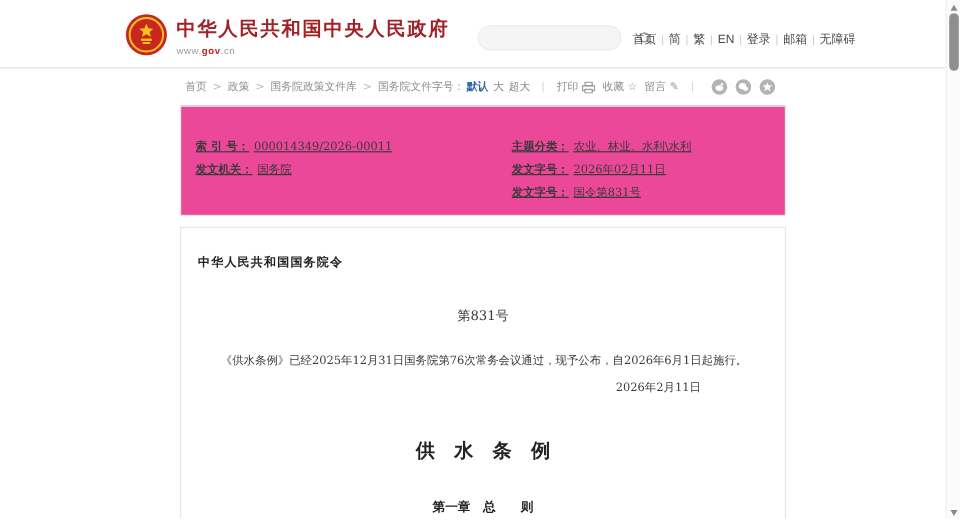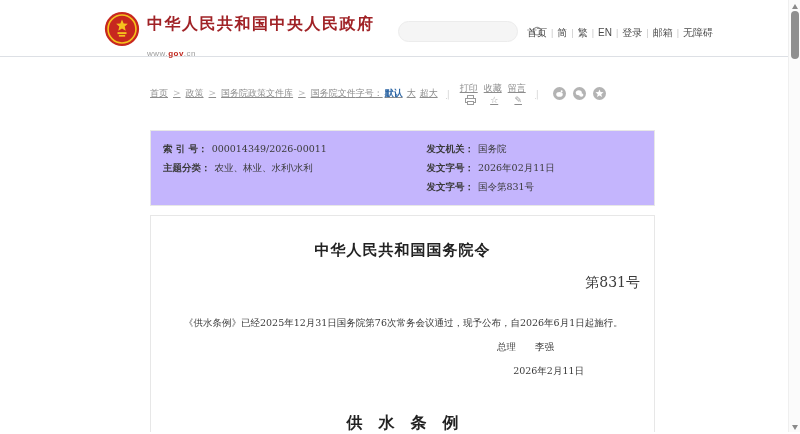--- a/index.html
+++ b/index.html
@@ -12,7 +12,7 @@
   .logo { position:absolute; left:104px; top:11px; width:36px; height:36px; }
   .title-block { position:absolute; left:147px; top:14px; }
   .site-title { font-size:16px; font-weight:bold; color:#a02226; letter-spacing:1.5px; }
-  .site-url { font-size:8px; color:#9b9b9b; margin-top:14px; letter-spacing:.5px; }
+  .site-url { font-size:8px; color:#9b9b9b; margin-top:3px; letter-spacing:.5px; }
   .site-url .gov { color:#c0261d; font-weight:bold; }
   .search-box { position:absolute; left:398px; top:21px; width:120px; height:21px;
                 background:#f5f5f5; border:1px solid #ececec; border-radius:11px;

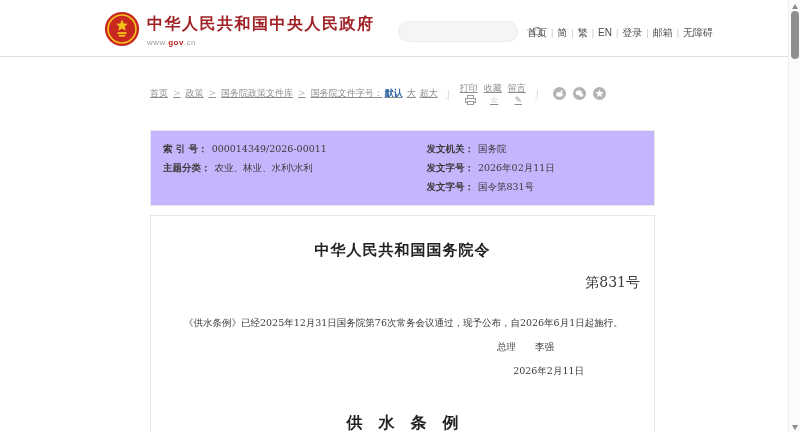--- a/index.html
+++ b/index.html
@@ -26,9 +26,9 @@
   .top-links .sep { color:#c9c9c9; padding:0 4px; font-size:9px; }
 
   
-  .toolbar-row { display:flex; justify-content:flex-start; align-items:center;
+  .toolbar-row { display:flex; justify-content:center; align-items:center;
                  padding:9px 150px 5px 150px;
-                 font-family:"DejaVu Serif", serif; font-size:9px; color:#8d8d8d;text-decoration:underline; }
+                 font-family:"DejaVu Serif", serif; font-size:9px; color:#8d8d8d; }
   .breadcrumb { white-space:nowrap; }
   .breadcrumb .crumb { color:#8d8d8d; cursor:pointer; }
   .breadcrumb .bsep { color:#b9b9b9; padding:0 5px; }

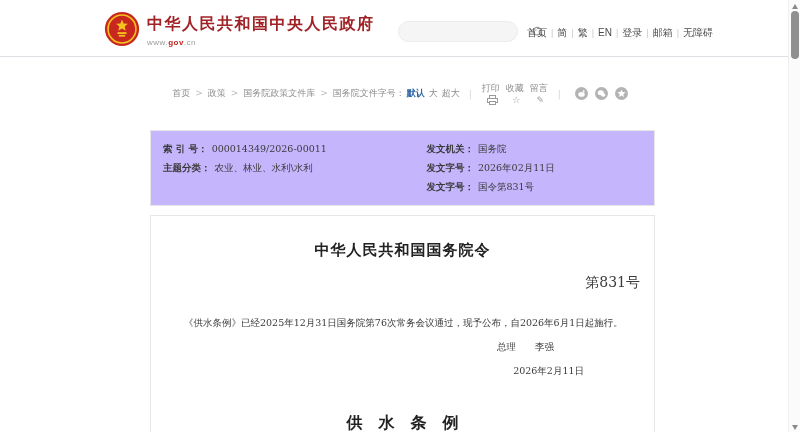--- a/index.html
+++ b/index.html
@@ -37,7 +37,7 @@
   .fs-opt { margin:0 2px; cursor:pointer; color:#8d8d8d; }
   .fs-opt.active { color:#2d66a5; font-weight:bold; }
   .tdiv { color:#d4d4d4; padding:0 7px; }
-  .tool-item { display:inline-flex; align-items:center; margin:16px 3px; cursor:pointer; color:#8d8d8d;flex-direction:column; }
+  .tool-item { display:inline-flex; align-items:center; margin:0 3px; cursor:pointer; color:#8d8d8d; }
   .tool-item .tico { margin-left:3px; font-family:"DejaVu Sans", sans-serif; font-size:9px; color:#9a9a9a; }
   .share-circle { width:13px; height:13px; border-radius:50%; background:#b3b3b3;
                   display:inline-flex; align-items:center; justify-content:center;

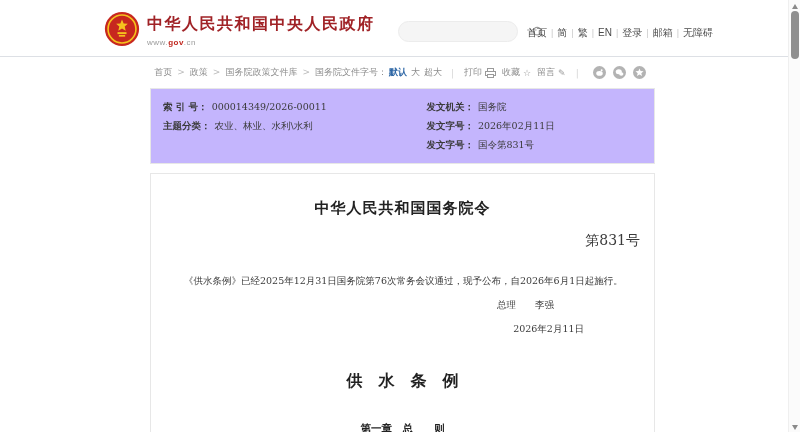--- a/index.html
+++ b/index.html
@@ -45,7 +45,7 @@
 
   
   .content { width:505px; margin:4px 0 0 150px; font-family:"DejaVu Serif", serif; color:#3a3a3a; }
-  .meta-card { border:1px solid #e7e7e7; background:#c4b5fd; padding:8px 12px 9px 12px; }
+  .meta-card { border:1px solid #e7e7e7; background:#ec4899; padding:24px 12px 9px 12px;text-decoration:underline; }
   .meta-grid { display:grid; grid-template-columns:55% 45%; font-size:9.5px; }
   .meta-cell { line-height:19px; white-space:nowrap; overflow:hidden; }
   .meta-cell .mlabel { font-weight:bold; color:#3a3a3a; margin-right:4px; }

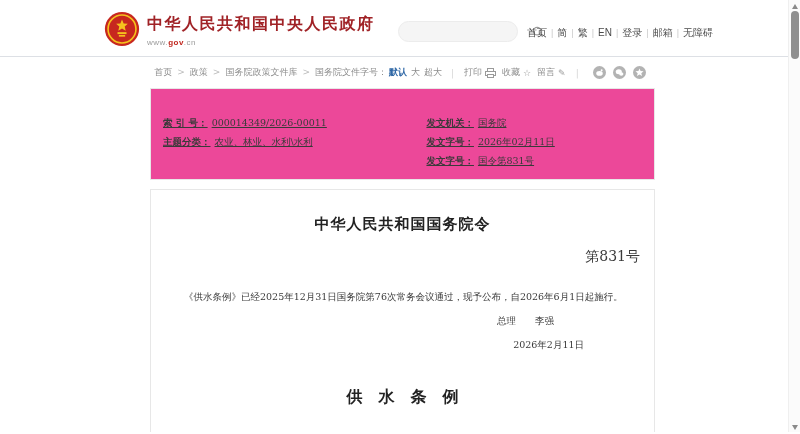--- a/index.html
+++ b/index.html
@@ -153,8 +153,8 @@
     <section class="meta-card">
       <div class="meta-grid">
         <div class="meta-cell"><span class="mlabel">索 引 号：</span><span class="mval">000014349/2026-00011</span></div>
+        <div class="meta-cell"><span class="mlabel">主题分类：</span><span class="mval">农业、林业、水利\水利</span></div>
         <div class="meta-cell"><span class="mlabel">发文机关：</span><span class="mval">国务院</span></div>
-        <div class="meta-cell"><span class="mlabel">主题分类：</span><span class="mval">农业、林业、水利\水利</span></div>
         <div class="meta-cell"><span class="mlabel">发文字号：</span><span class="mval">2026年02月11日</span></div>
         <div class="meta-cell"></div>
         <div class="meta-cell"><span class="mlabel">发文字号：</span><span class="mval">国令第831号</span></div>

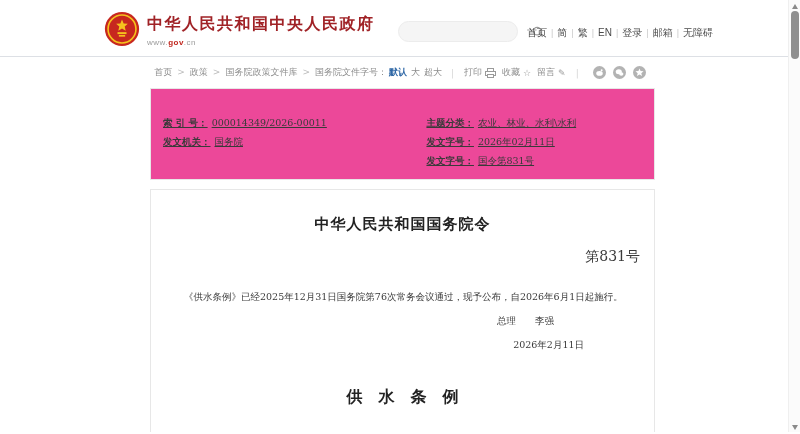--- a/index.html
+++ b/index.html
@@ -53,7 +53,7 @@
 
   .doc-card { border:1px solid #e7e7e7; background:#fff; margin-top:9px;
               padding:21px 14px 80px 14px; font-size:9.5px; line-height:1.75; }
-  .decree-title { text-align:center; font-size:15px; font-weight:bold; letter-spacing:1px; color:#222; }
+  .decree-title { font-size:10px; font-weight:bold; letter-spacing:1px; color:#222; }
   .decree-no { text-align:right; font-size:14px; margin-top:7px; color:#3a3a3a; }
   .announce { margin-top:20px; text-indent:2em; }
   .signer { text-align:right; padding-right:86px; margin-top:8px; }

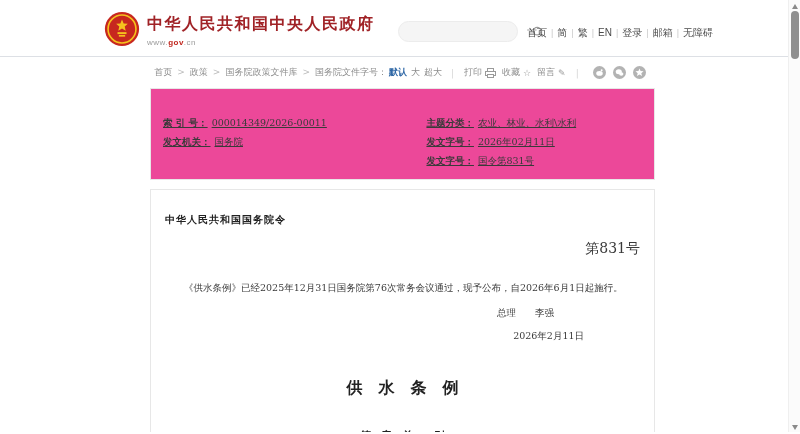--- a/index.html
+++ b/index.html
@@ -54,7 +54,7 @@
   .doc-card { border:1px solid #e7e7e7; background:#fff; margin-top:9px;
               padding:21px 14px 80px 14px; font-size:9.5px; line-height:1.75; }
   .decree-title { font-size:10px; font-weight:bold; letter-spacing:1px; color:#222; }
-  .decree-no { text-align:right; font-size:14px; margin-top:7px; color:#3a3a3a; }
+  .decree-no { text-align:center; font-size:11px; margin-top:25px; color:#3a3a3a; }
   .announce { margin-top:20px; text-indent:2em; }
   .signer { text-align:right; padding-right:86px; margin-top:8px; }
   .sign-date { text-align:right; padding-right:56px; margin-top:7px; }

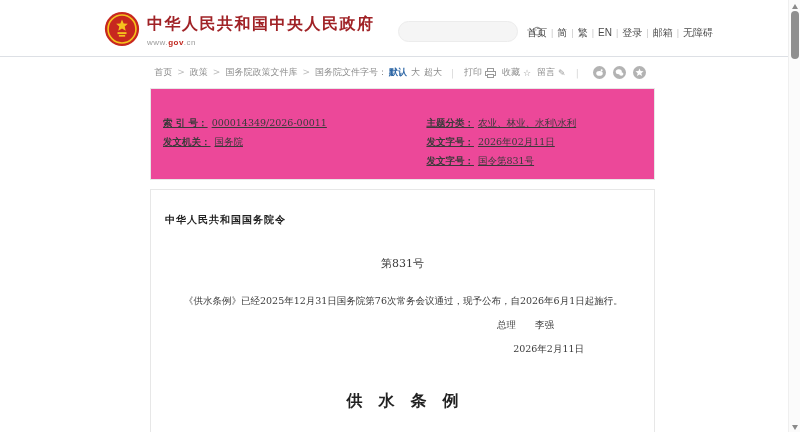--- a/index.html
+++ b/index.html
@@ -165,7 +165,6 @@
       <h1 class="decree-title">中华人民共和国国务院令</h1>
       <div class="decree-no">第831号</div>
       <p class="announce">《供水条例》已经2025年12月31日国务院第76次常务会议通过，现予公布，自2026年6月1日起施行。</p>
-      <p class="signer">总理　　李强</p>
       <p class="sign-date">2026年2月11日</p>
       <h2 class="law-title">供　水　条　例</h2>
       <h3 class="chapter">第一章　总　　则</h3>

